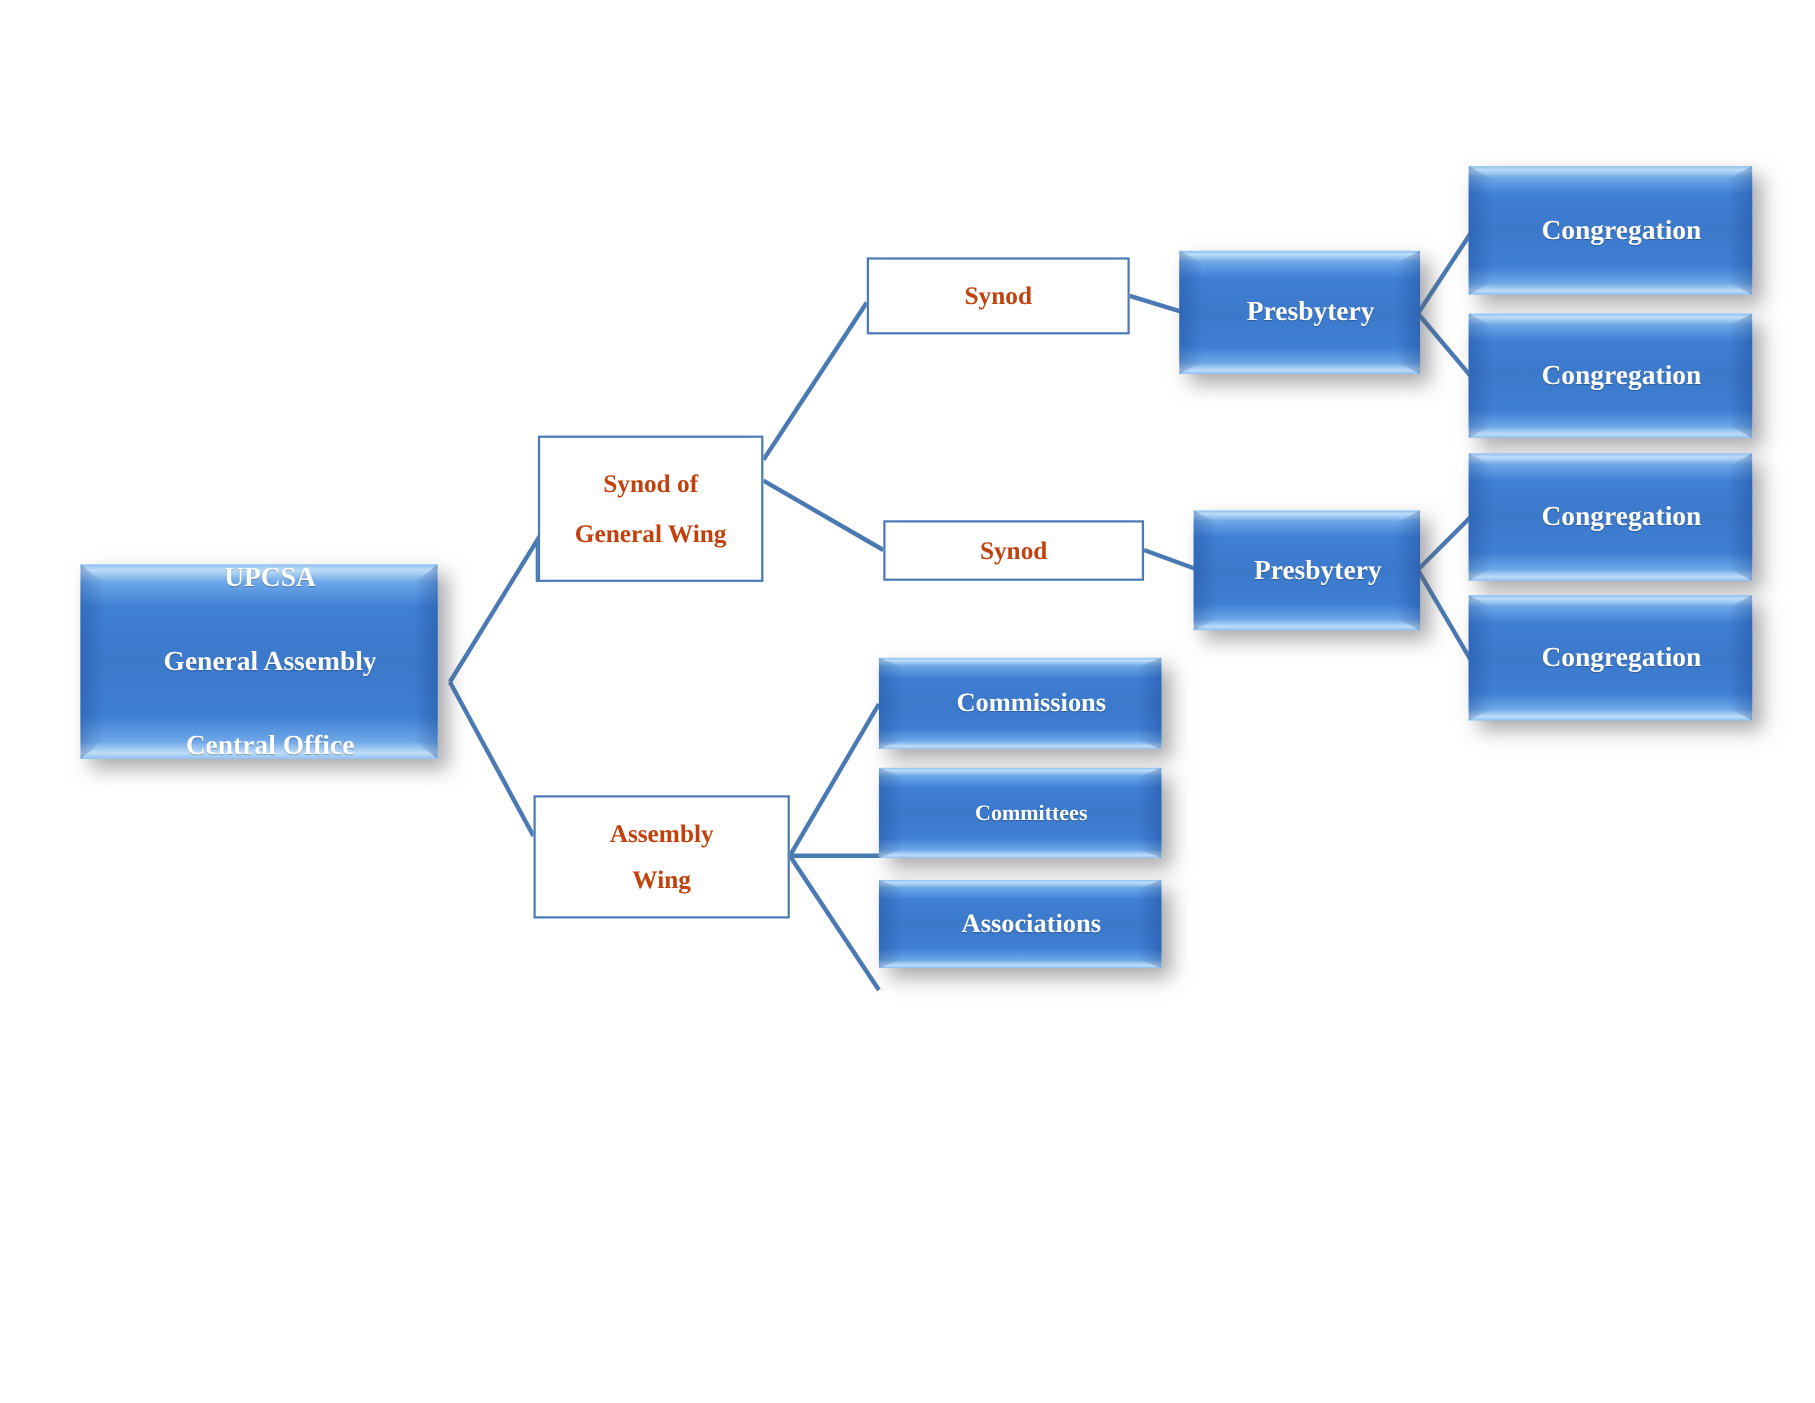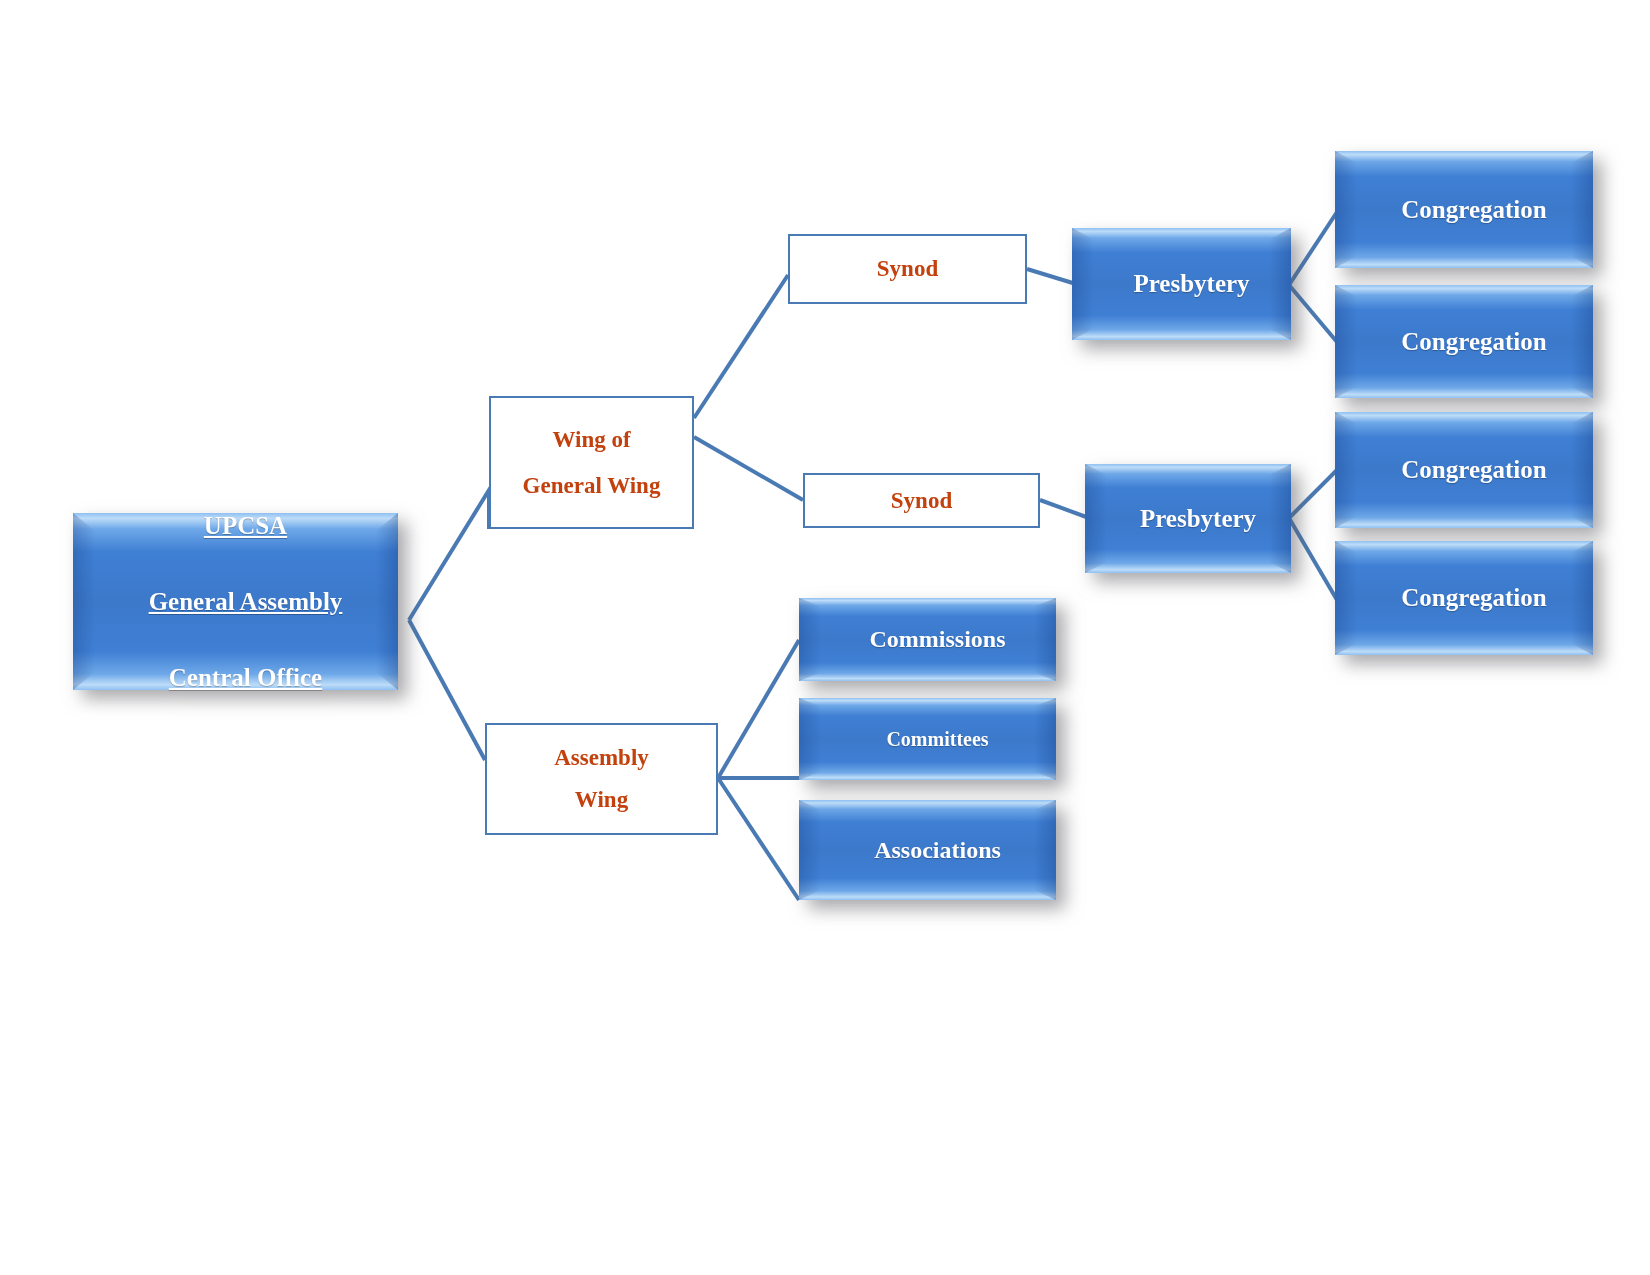--- a/index.html
+++ b/index.html
@@ -174,7 +174,7 @@
   </div>
 
   <div class="node node-plain" id="node-body-wing">
-    <span class="line">Wing of</span>
+    <span class="line">Synod of</span>
     <span class="line">General Wing</span>
   </div>
 

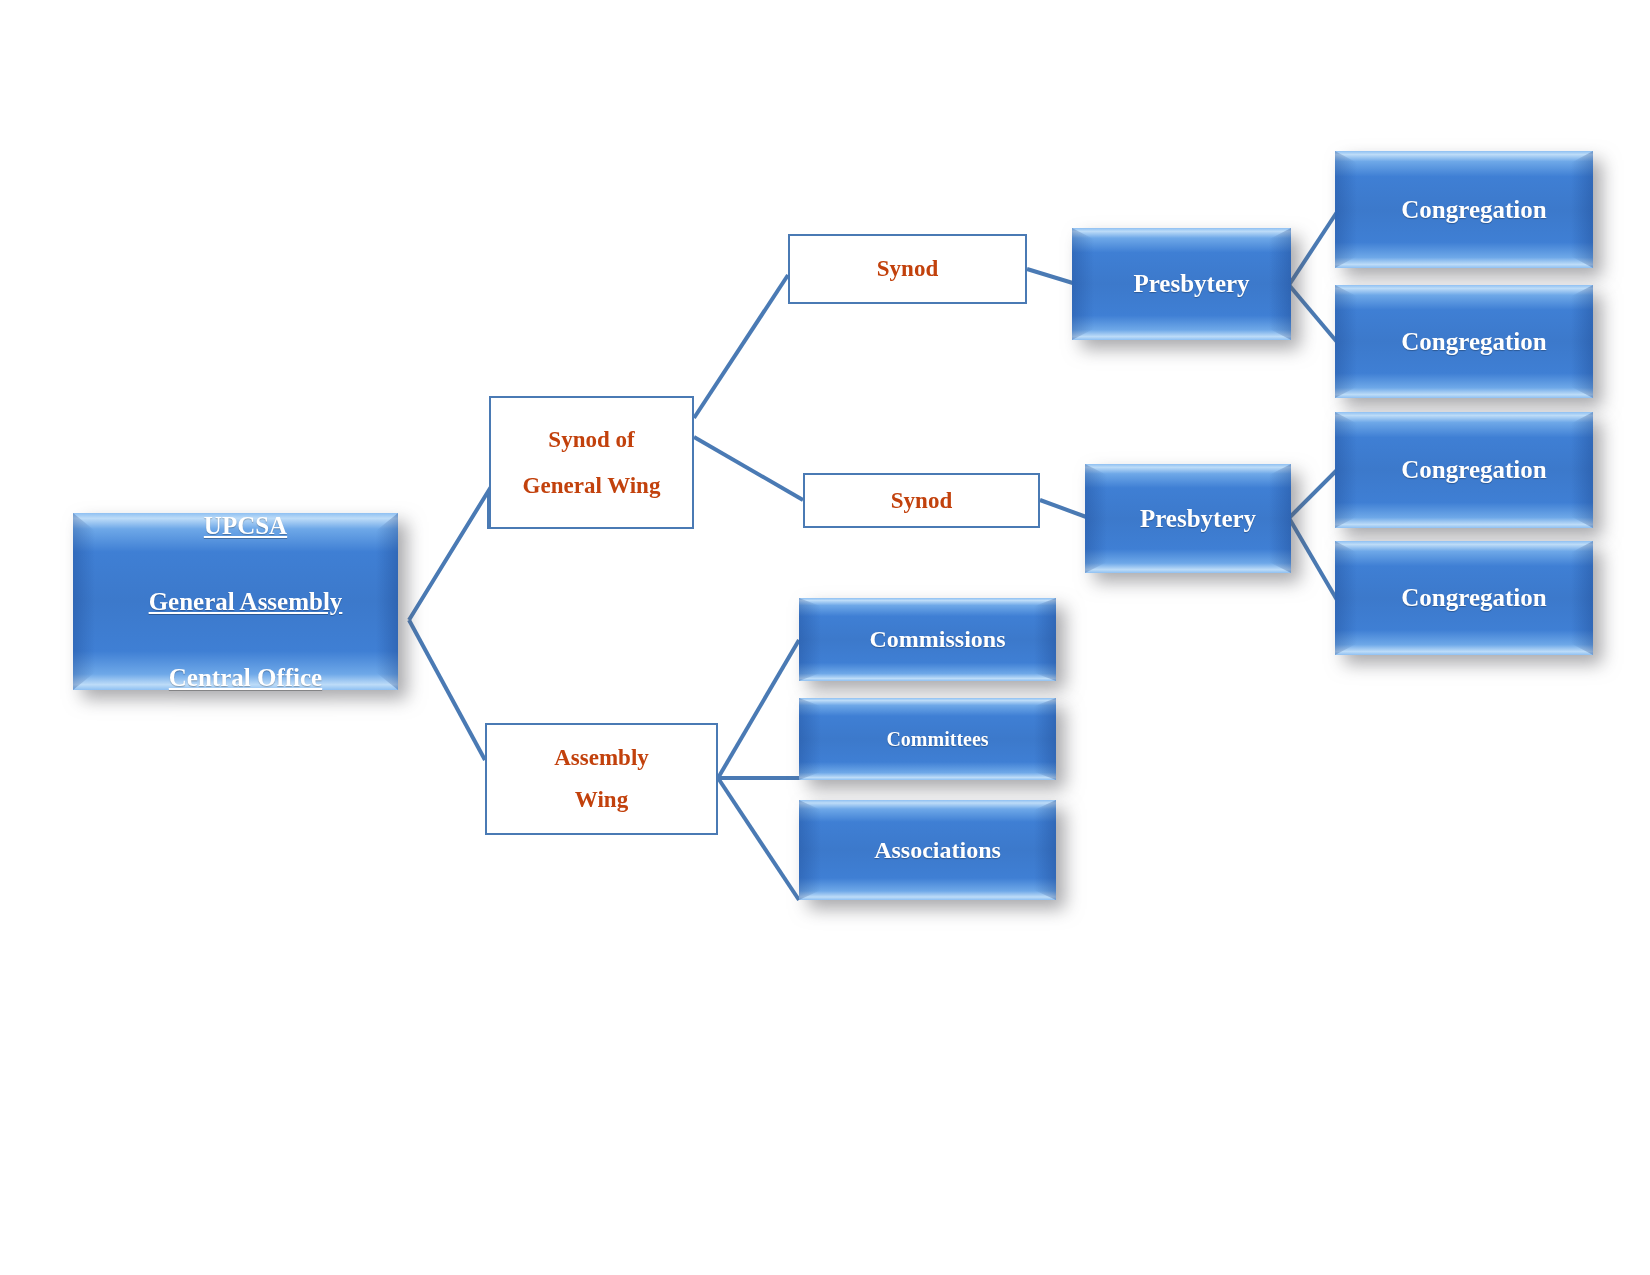--- a/index.html
+++ b/index.html
@@ -104,7 +104,7 @@
 
   
   #node-upcsa      { left: 73px;   top: 513px;  width: 325px; height: 177px; font-size: 25px; }
-  #node-upcsa .line { margin: 24px 0; text-decoration: underline; }
+  #node-upcsa .line { margin: 24px 0; }
 
   #node-body-wing  { left: 489px;  top: 396px;  width: 205px; height: 133px; font-size: 23px; }
   #node-body-wing .line { margin: 10px 0; }

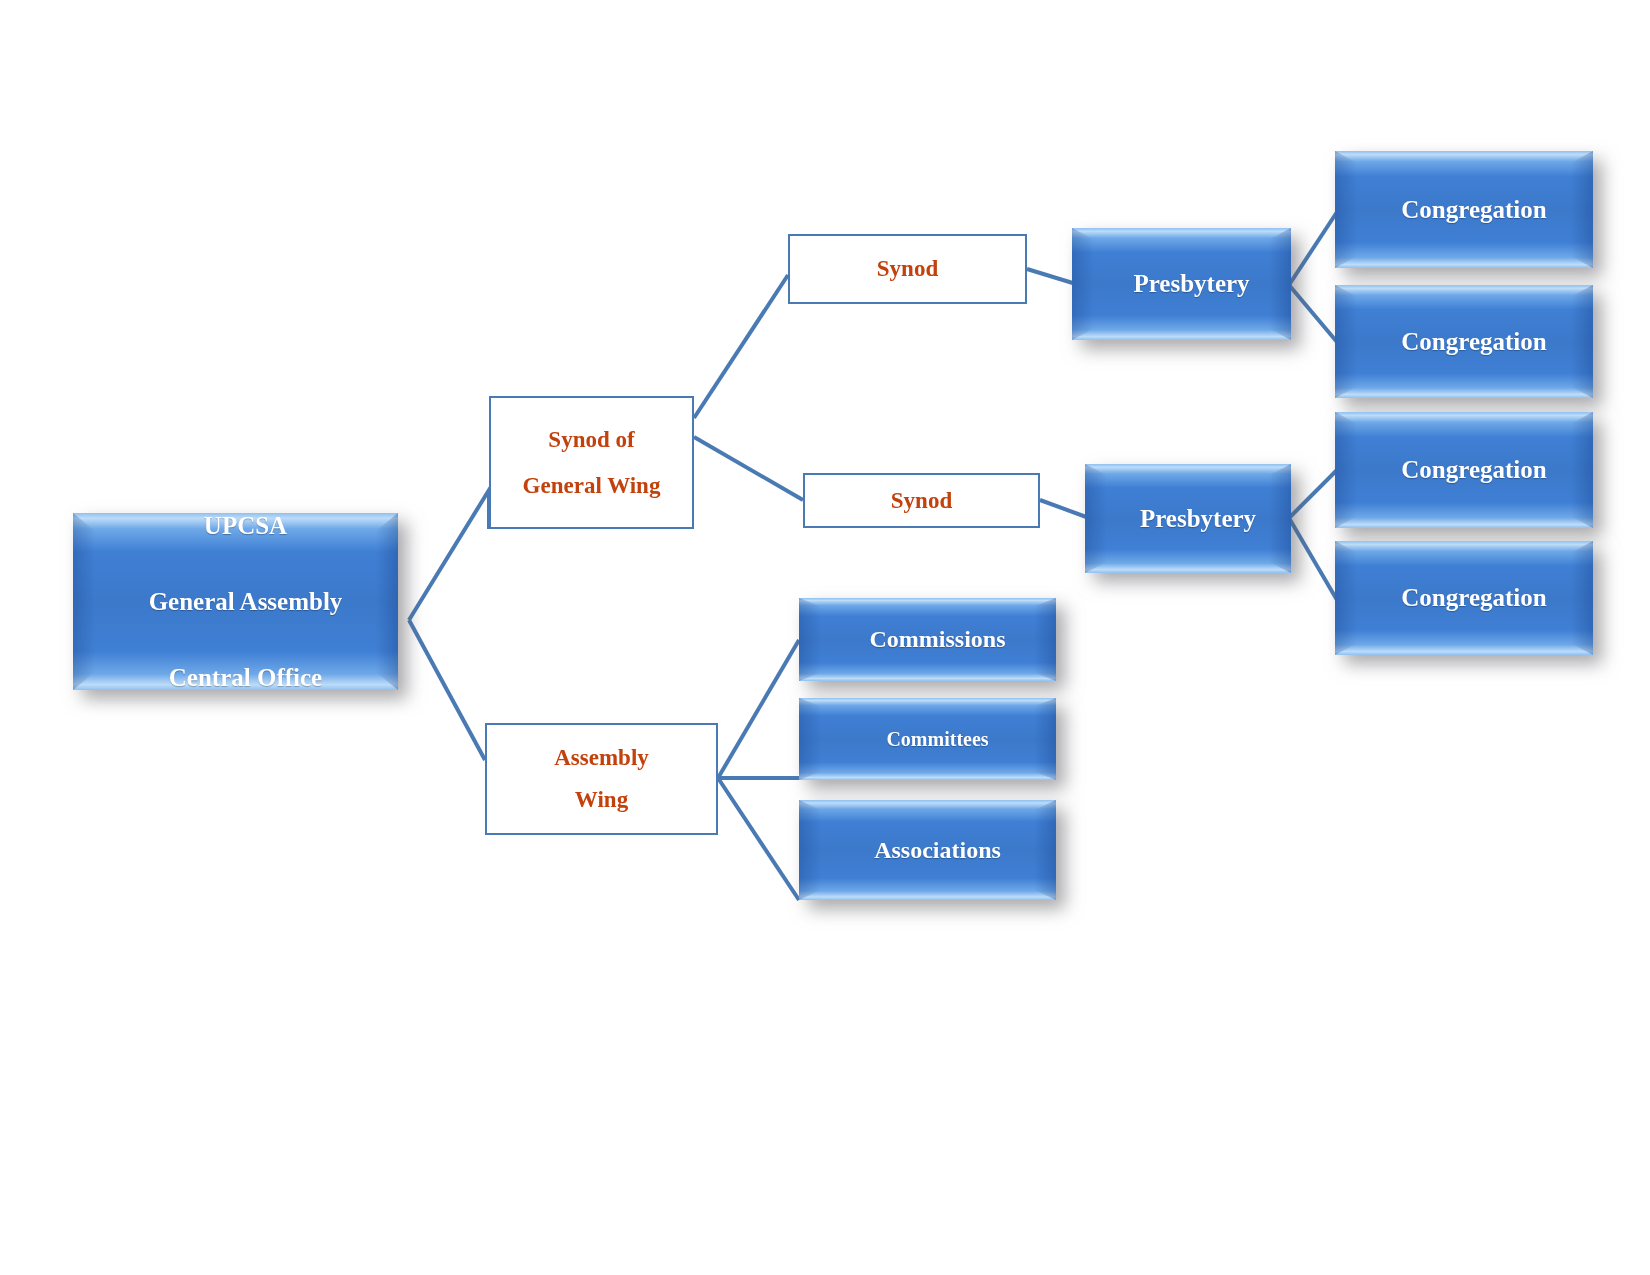--- a/index.html
+++ b/index.html
@@ -125,7 +125,7 @@
 
   #node-commissions  { left: 799px; top: 598px; width: 257px; height: 83px;  font-size: 24px; }
   #node-committees   { left: 799px; top: 698px; width: 257px; height: 82px;  font-size: 20px; }
-  #node-associations { left: 799px; top: 800px; width: 257px; height: 100px;  font-size: 24px; }
+  #node-associations { left: 799px; top: 800px; width: 257px; height: 80px;  font-size: 24px; }
 </style>
 </head>
 <body>

